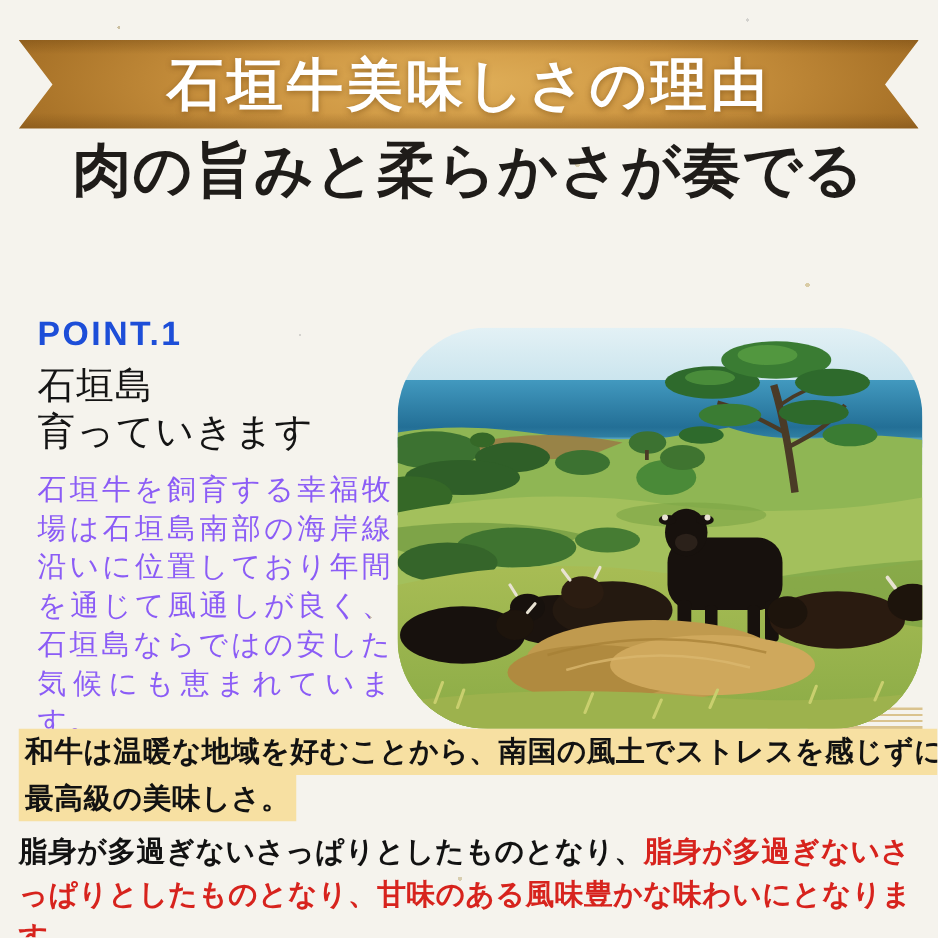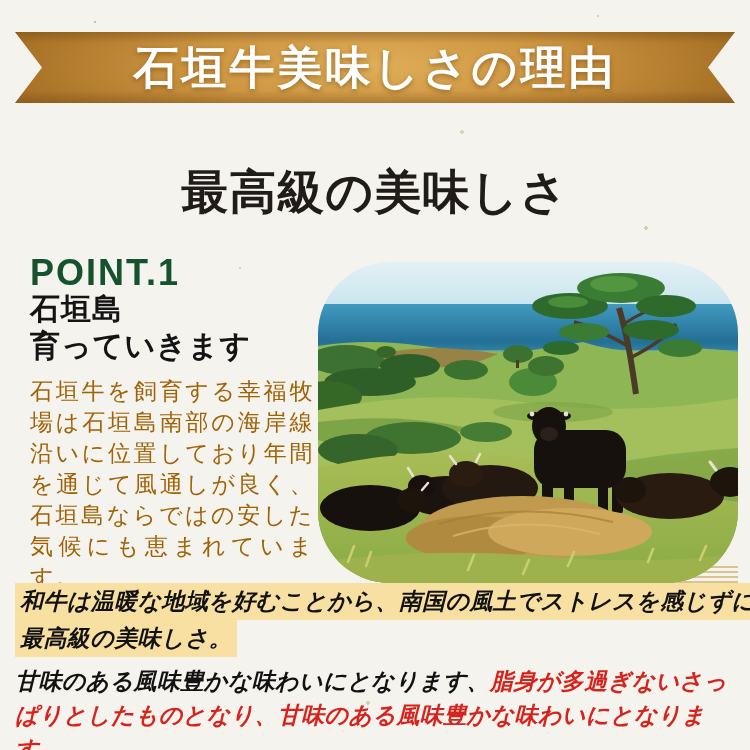--- a/index.html
+++ b/index.html
@@ -108,7 +108,7 @@
     <h1 class="ribbon-title">石垣牛美味しさの理由</h1>
   </div>
 
-  <h2 class="headline"><br><span>最高級の美味しさ</span></h2>
+  <h2 class="headline"><span>肉の旨みと柔らかさが奏でる</span><br><span>最高級の美味しさ</span></h2>
 
   <div class="point-label">POINT.1</div>
 

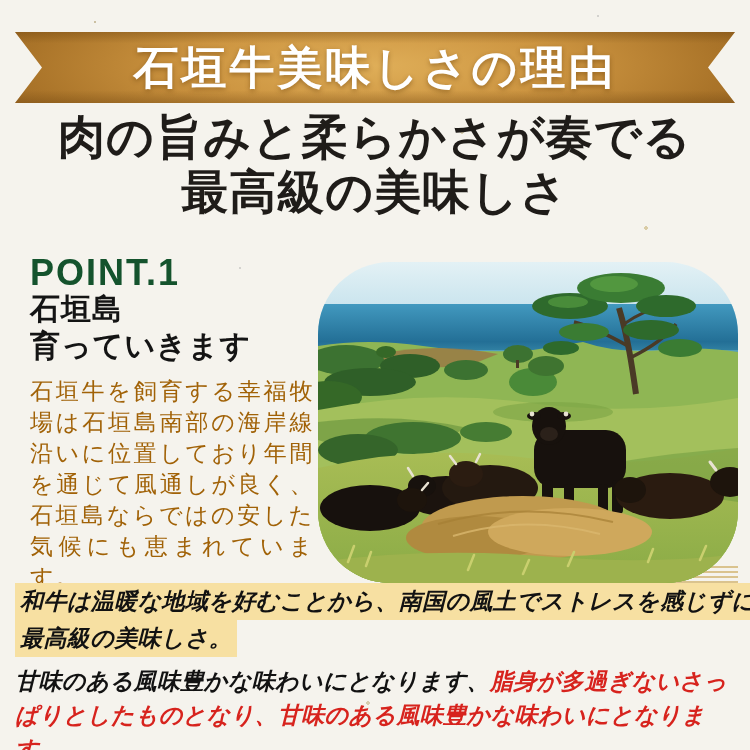--- a/index.html
+++ b/index.html
@@ -108,7 +108,7 @@
     <h1 class="ribbon-title">石垣牛美味しさの理由</h1>
   </div>
 
-  <h2 class="headline"><span>肉の旨みと柔らかさが奏でる</span><br><span>最高級の美味しさ</span></h2>
+  <h2 class="headline"><span>肉の旨みと柔らかさが奏でる</span><br></h2>
 
   <div class="point-label">POINT.1</div>
 

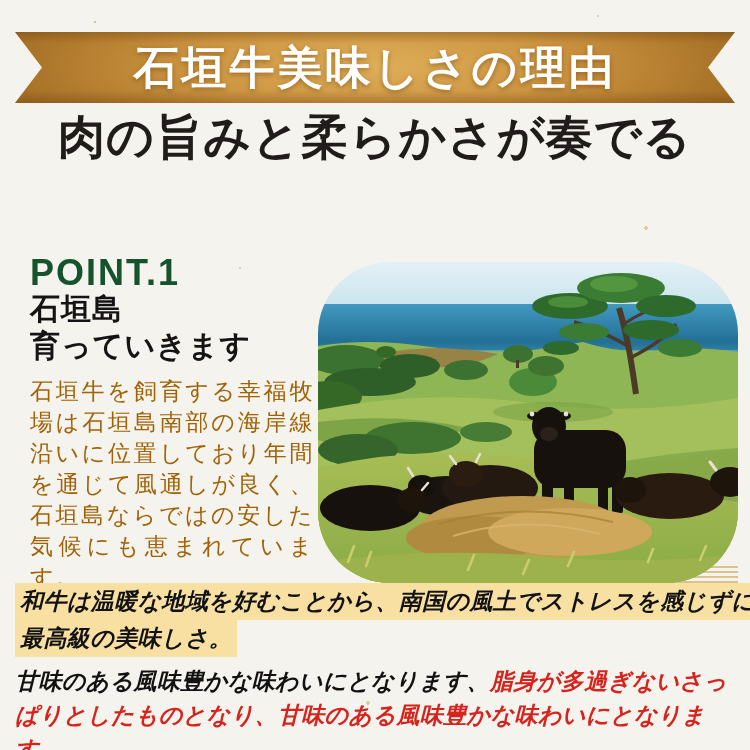--- a/index.html
+++ b/index.html
@@ -57,7 +57,7 @@
   
   .point-label{
     position:absolute;left:30px;top:252px;z-index:1;
-    color:#14532d;font-size:36px;font-weight:600;letter-spacing:2px;
+    color:#1d4ed8;font-size:27px;font-weight:600;letter-spacing:2px;
   }
   .point-title{
     position:absolute;left:30px;top:291px;z-index:1;margin:0;

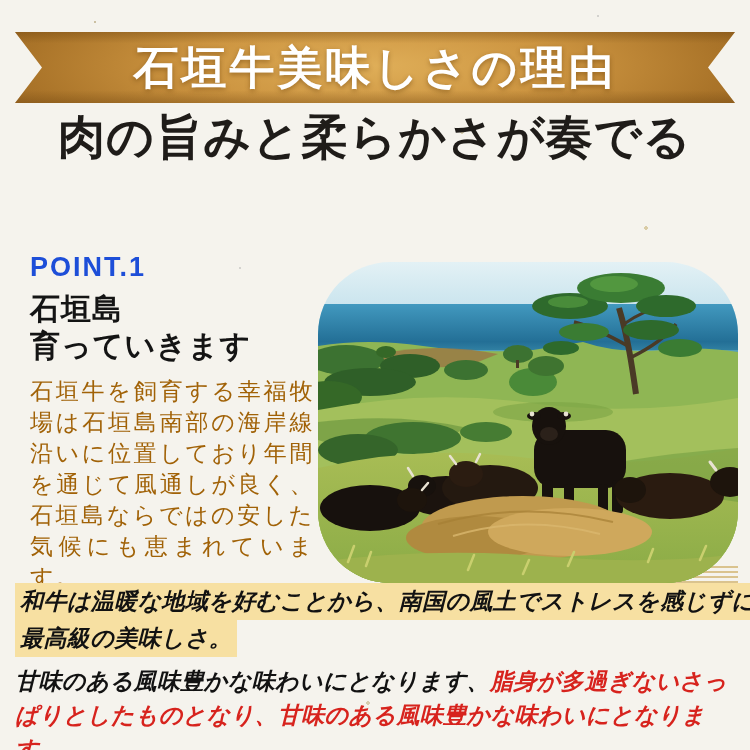--- a/index.html
+++ b/index.html
@@ -61,7 +61,7 @@
   }
   .point-title{
     position:absolute;left:30px;top:291px;z-index:1;margin:0;
-    color:#141414;font-size:30px;font-weight:700;line-height:1.22;letter-spacing:1px;
+    color:#141414;font-size:30px;font-weight:400;line-height:1.22;letter-spacing:1px;
   }
   .point-body{
     position:absolute;left:30px;top:376px;width:284px;z-index:1;margin:0;

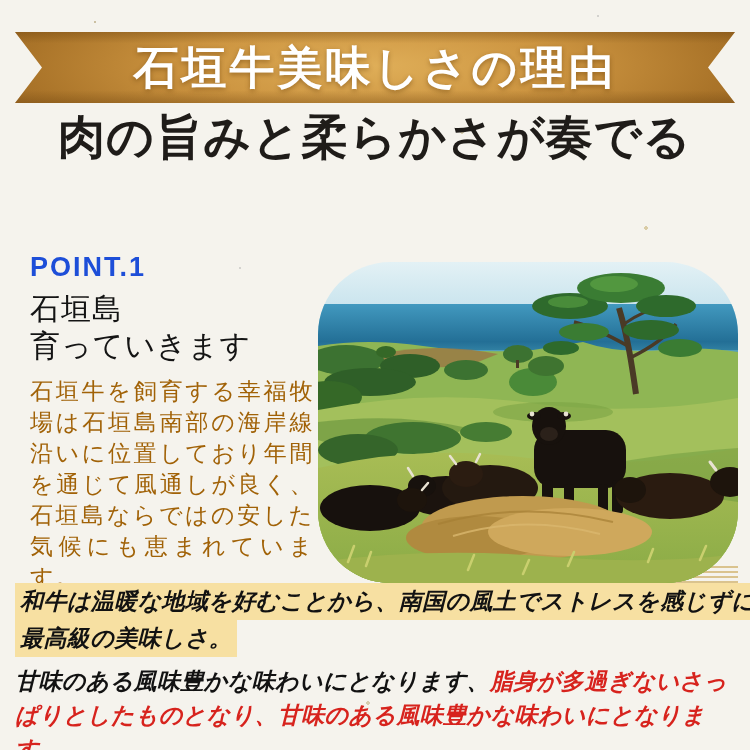--- a/index.html
+++ b/index.html
@@ -65,7 +65,7 @@
   }
   .point-body{
     position:absolute;left:30px;top:376px;width:284px;z-index:1;margin:0;
-    color:#a16207;font-size:23px;font-weight:500;line-height:31px;
+    color:#8b5cf6;font-size:23px;font-weight:500;line-height:31px;
     letter-spacing:1.6px;text-align:justify;
   }
   

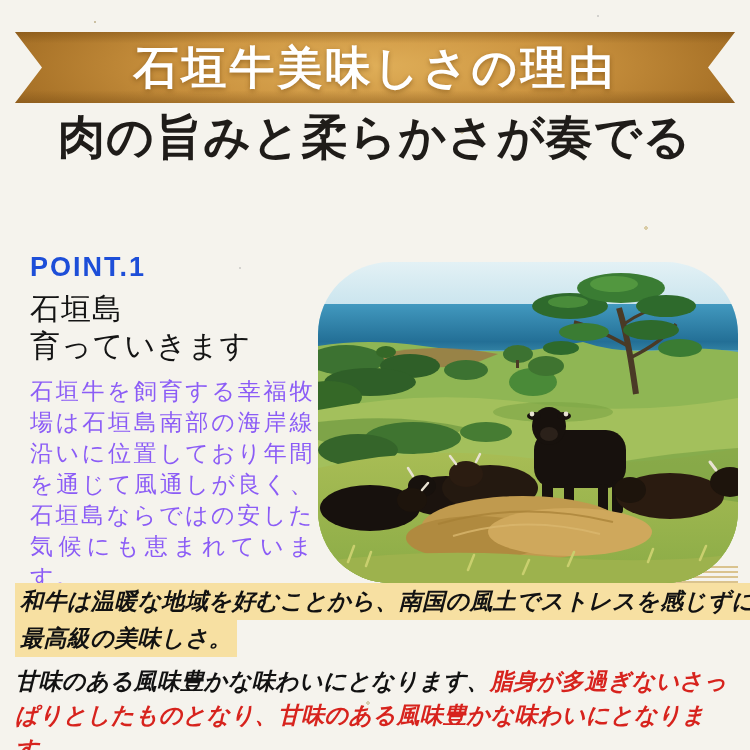--- a/index.html
+++ b/index.html
@@ -89,7 +89,7 @@
     position:absolute;left:15px;top:583px;width:724px;z-index:3;
     font-size:23px;font-weight:700;color:#121212;line-height:34px;letter-spacing:.4px;
   }
-  .footer p{margin:0;font-style:italic;}
+  .footer p{margin:0;}
   .hl{
     background:#f7e0a2;
     display:inline-block;padding:1px 5px 2px 5px;white-space:nowrap;

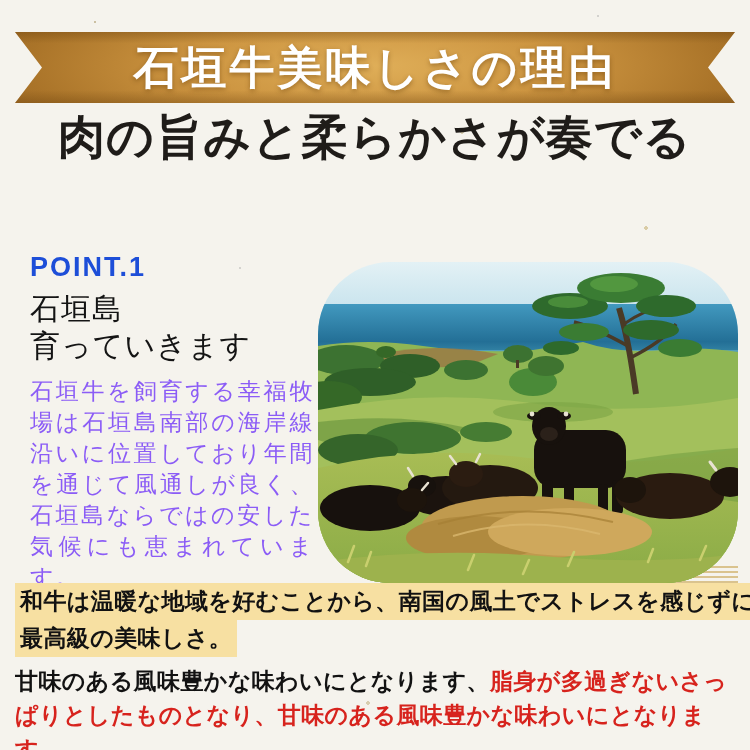--- a/index.html
+++ b/index.html
@@ -230,7 +230,7 @@
 
   <div class="footer">
     <p class="hl-para"><span class="hl">和牛は温暖な地域を好むことから、南国の風土でストレスを感じずに</span><br><span class="hl">最高級の美味しさ。</span></p>
-    <p class="mix-para"><span>甘味のある風味豊かな味わいにとなります、</span><span class="red">脂身が多過ぎないさっぱりとしたものとなり、甘味のある風味豊かな味わいにとなります。</span></p>
+    <p class="mix-para"><span>脂身が多過ぎないさっぱりとしたものとなり、</span><span class="red">脂身が多過ぎないさっぱりとしたものとなり、甘味のある風味豊かな味わいにとなります。</span></p>
   </div>
 
 </div>

